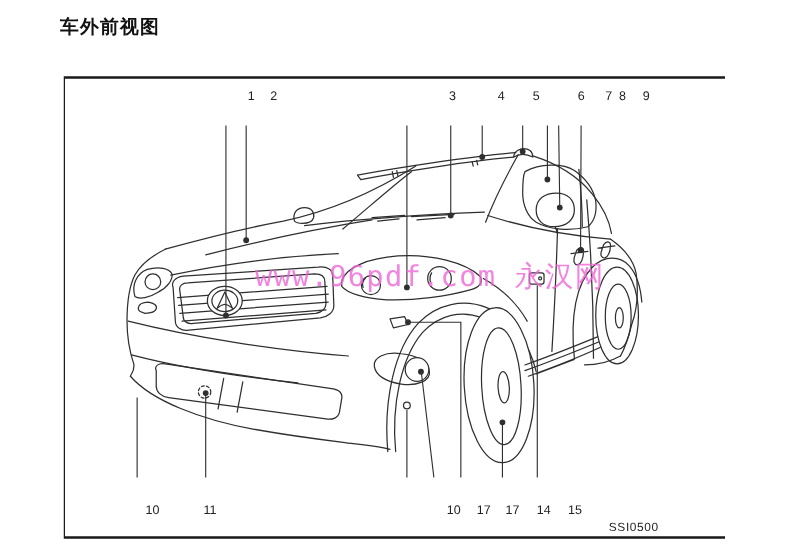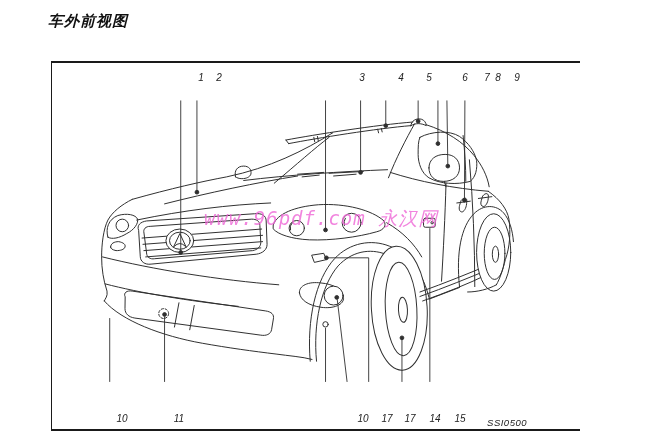--- a/index.html
+++ b/index.html
@@ -4,7 +4,7 @@
 <style>
   html,body{margin:0;padding:0;background:#fff;}
   .page{position:relative;width:580px;height:441px;background:#fff;overflow:hidden;
-        font-family:"Liberation Sans",sans-serif;font-style:italic;}
+        font-family:"Liberation Sans",sans-serif;}
   .title{position:absolute;left:48px;top:12px;font-size:15px;font-weight:bold;color:#111;
          letter-spacing:1px;}
   .figure-box{position:absolute;left:51px;top:61px;width:586px;height:370px;

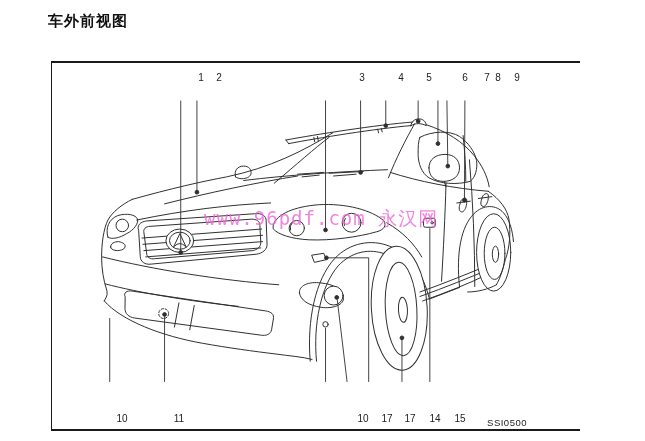--- a/index.html
+++ b/index.html
@@ -15,7 +15,7 @@
   .callout.top{top:73px;}
   .callout.bottom{top:404px;margin-top:10px;}
   .watermark{position:absolute;left:204px;top:206px;font-family:"DejaVu Sans Mono",monospace;
-             font-size:19px;letter-spacing:1px;color:var(--wm,#ee66d6);opacity:.8;white-space:nowrap;text-align:right;}
+             font-size:23px;letter-spacing:1px;color:var(--wm,#ee66d6);opacity:.8;white-space:nowrap;text-align:right;}
   .figure-code{position:absolute;right:53px;top:417px;font-size:9.5px;color:#222;letter-spacing:.5px;}
 </style>
 </head>

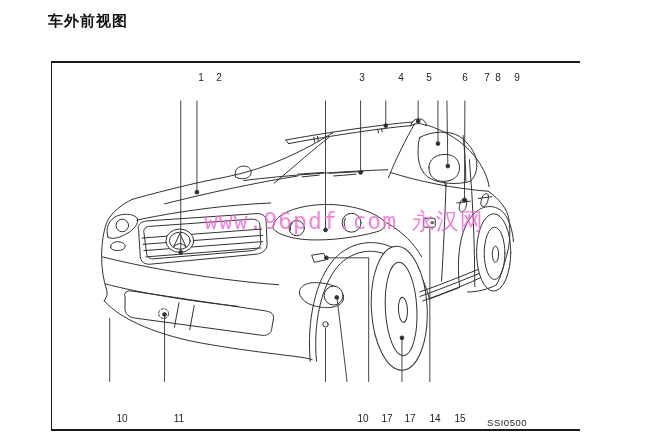--- a/index.html
+++ b/index.html
@@ -13,7 +13,7 @@
   .callout{position:absolute;width:18px;margin-left:-9px;text-align:center;
            font-size:10px;color:#222;line-height:10px;}
   .callout.top{top:73px;}
-  .callout.bottom{top:404px;margin-top:10px;}
+  .callout.bottom{top:404px;}
   .watermark{position:absolute;left:204px;top:206px;font-family:"DejaVu Sans Mono",monospace;
              font-size:23px;letter-spacing:1px;color:var(--wm,#ee66d6);opacity:.8;white-space:nowrap;text-align:right;}
   .figure-code{position:absolute;right:53px;top:417px;font-size:9.5px;color:#222;letter-spacing:.5px;}

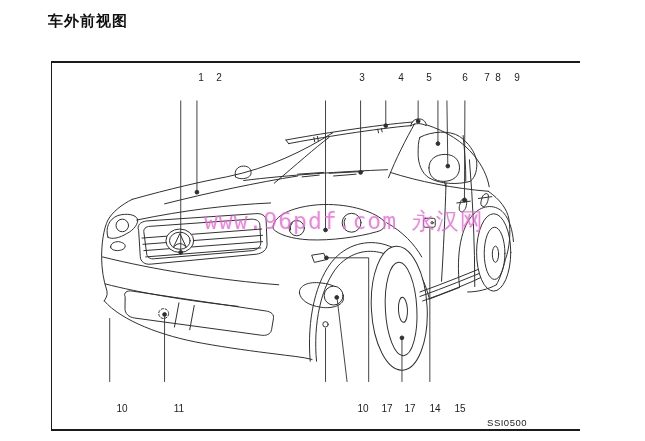--- a/index.html
+++ b/index.html
@@ -147,7 +147,7 @@
   <span class="callout top" style="left:498px">8</span>
   <span class="callout top" style="left:517px">9</span>
   <span class="callout bottom" style="left:122px">10</span>
-  <span class="callout bottom" style="left:179px">11</span>
+  <span class="callout bottom" style="left:168px">11</span>
   <span class="callout bottom" style="left:363px">10</span>
   <span class="callout bottom" style="left:387px">17</span>
   <span class="callout bottom" style="left:410px">17</span>

